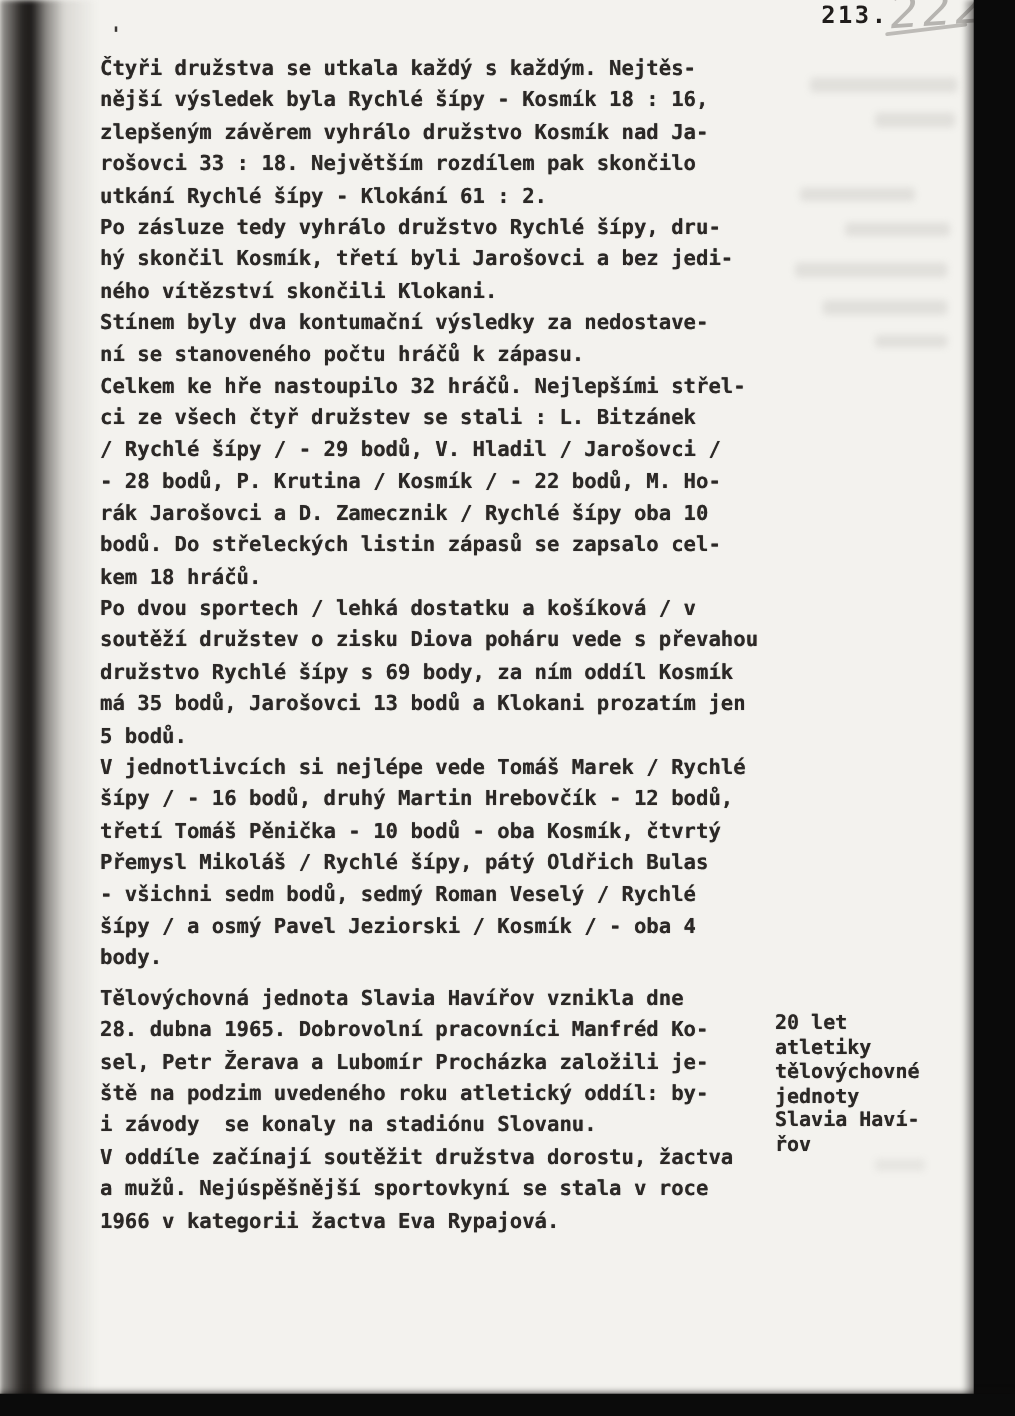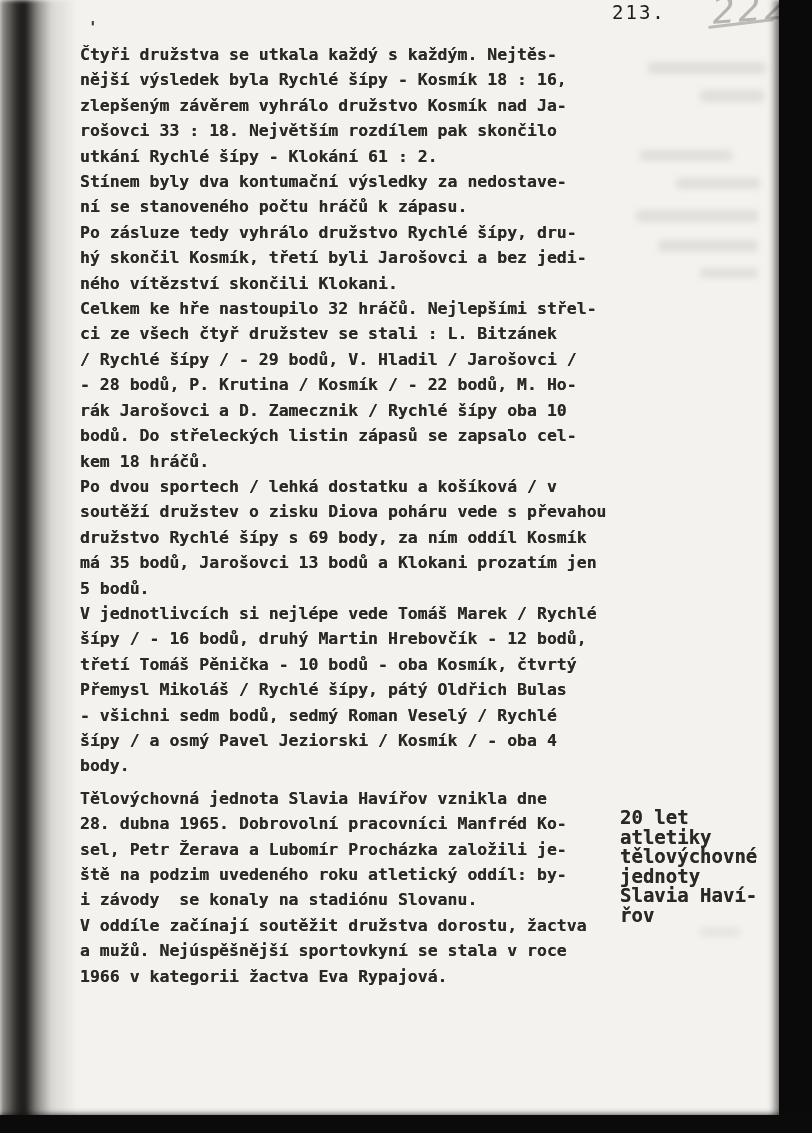--- a/index.html
+++ b/index.html
@@ -58,8 +58,8 @@
   .line{white-space:pre;}
 
   .page-number{
-    position:absolute;left:612px;top:1px;
-    font-size:19px;font-weight:normal;color:#201d1b;
+    position:absolute;left:657px;top:1px;
+    font-size:19px;font-weight:bold;color:#201d1b;
     letter-spacing:2px;z-index:2;
   }
   .handwritten{

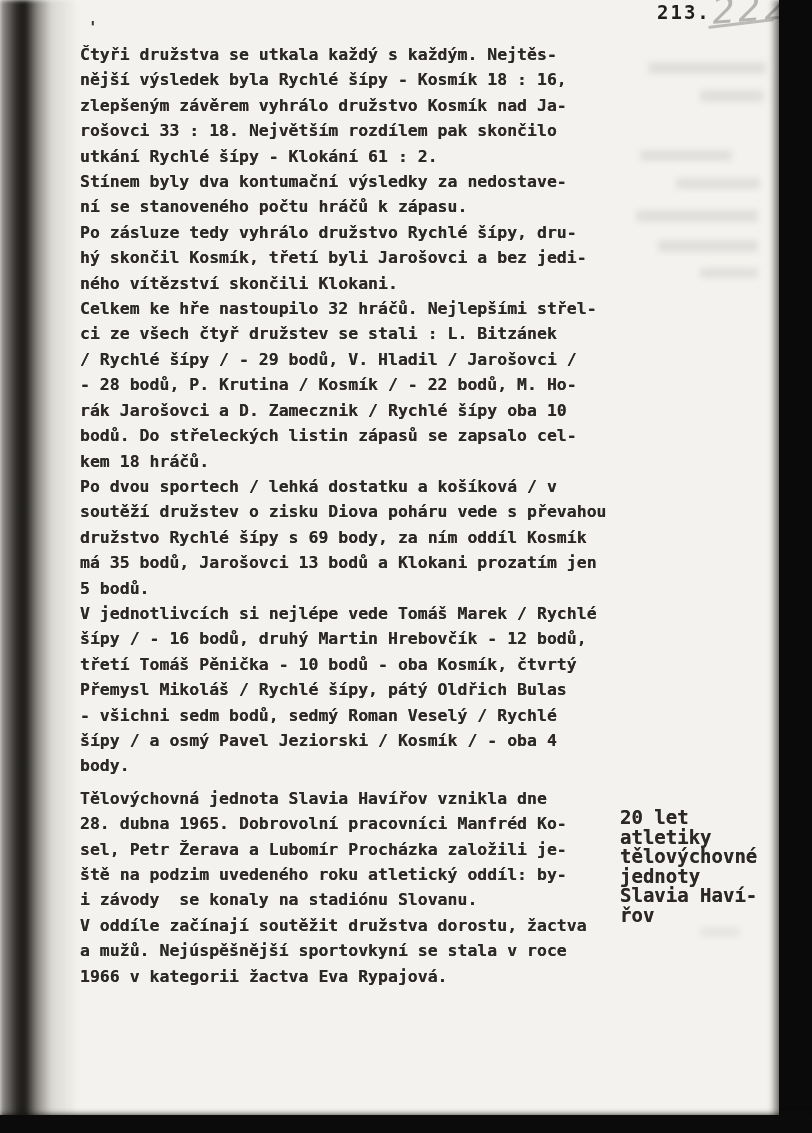--- a/index.html
+++ b/index.html
@@ -128,13 +128,13 @@
       <div class="line">utkání Rychlé šípy - Klokání 61 : 2.</div>
     </div>
     <div class="para">
-      <div class="line">Stínem byly dva kontumační výsledky za nedostave-</div>
-      <div class="line">ní se stanoveného počtu hráčů k zápasu.</div>
-    </div>
-    <div class="para">
       <div class="line">Po zásluze tedy vyhrálo družstvo Rychlé šípy, dru-</div>
       <div class="line">hý skončil Kosmík, třetí byli Jarošovci a bez jedi-</div>
       <div class="line">ného vítězství skončili Klokani.</div>
+    </div>
+    <div class="para">
+      <div class="line">Stínem byly dva kontumační výsledky za nedostave-</div>
+      <div class="line">ní se stanoveného počtu hráčů k zápasu.</div>
     </div>
     <div class="para">
       <div class="line">Celkem ke hře nastoupilo 32 hráčů. Nejlepšími střel-</div>

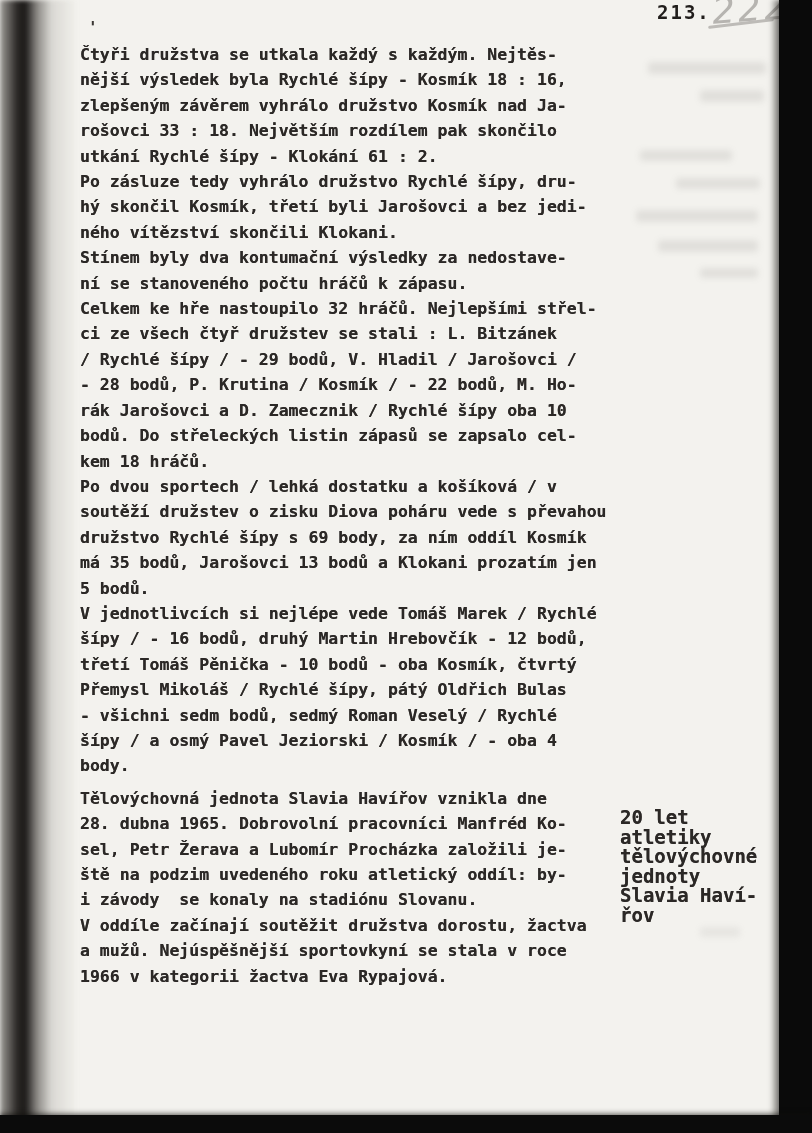--- a/index.html
+++ b/index.html
@@ -81,7 +81,7 @@
 
   .margin-note{
     position:absolute;left:620px;top:808px;width:150px;
-    color:#2b2826;font-size:19px;font-weight:bold;
+    color:#2b2826;font-size:16px;font-weight:bold;
     line-height:19.6px;z-index:2;
     text-shadow:0 0 .6px rgba(43,40,38,.75);
   }

